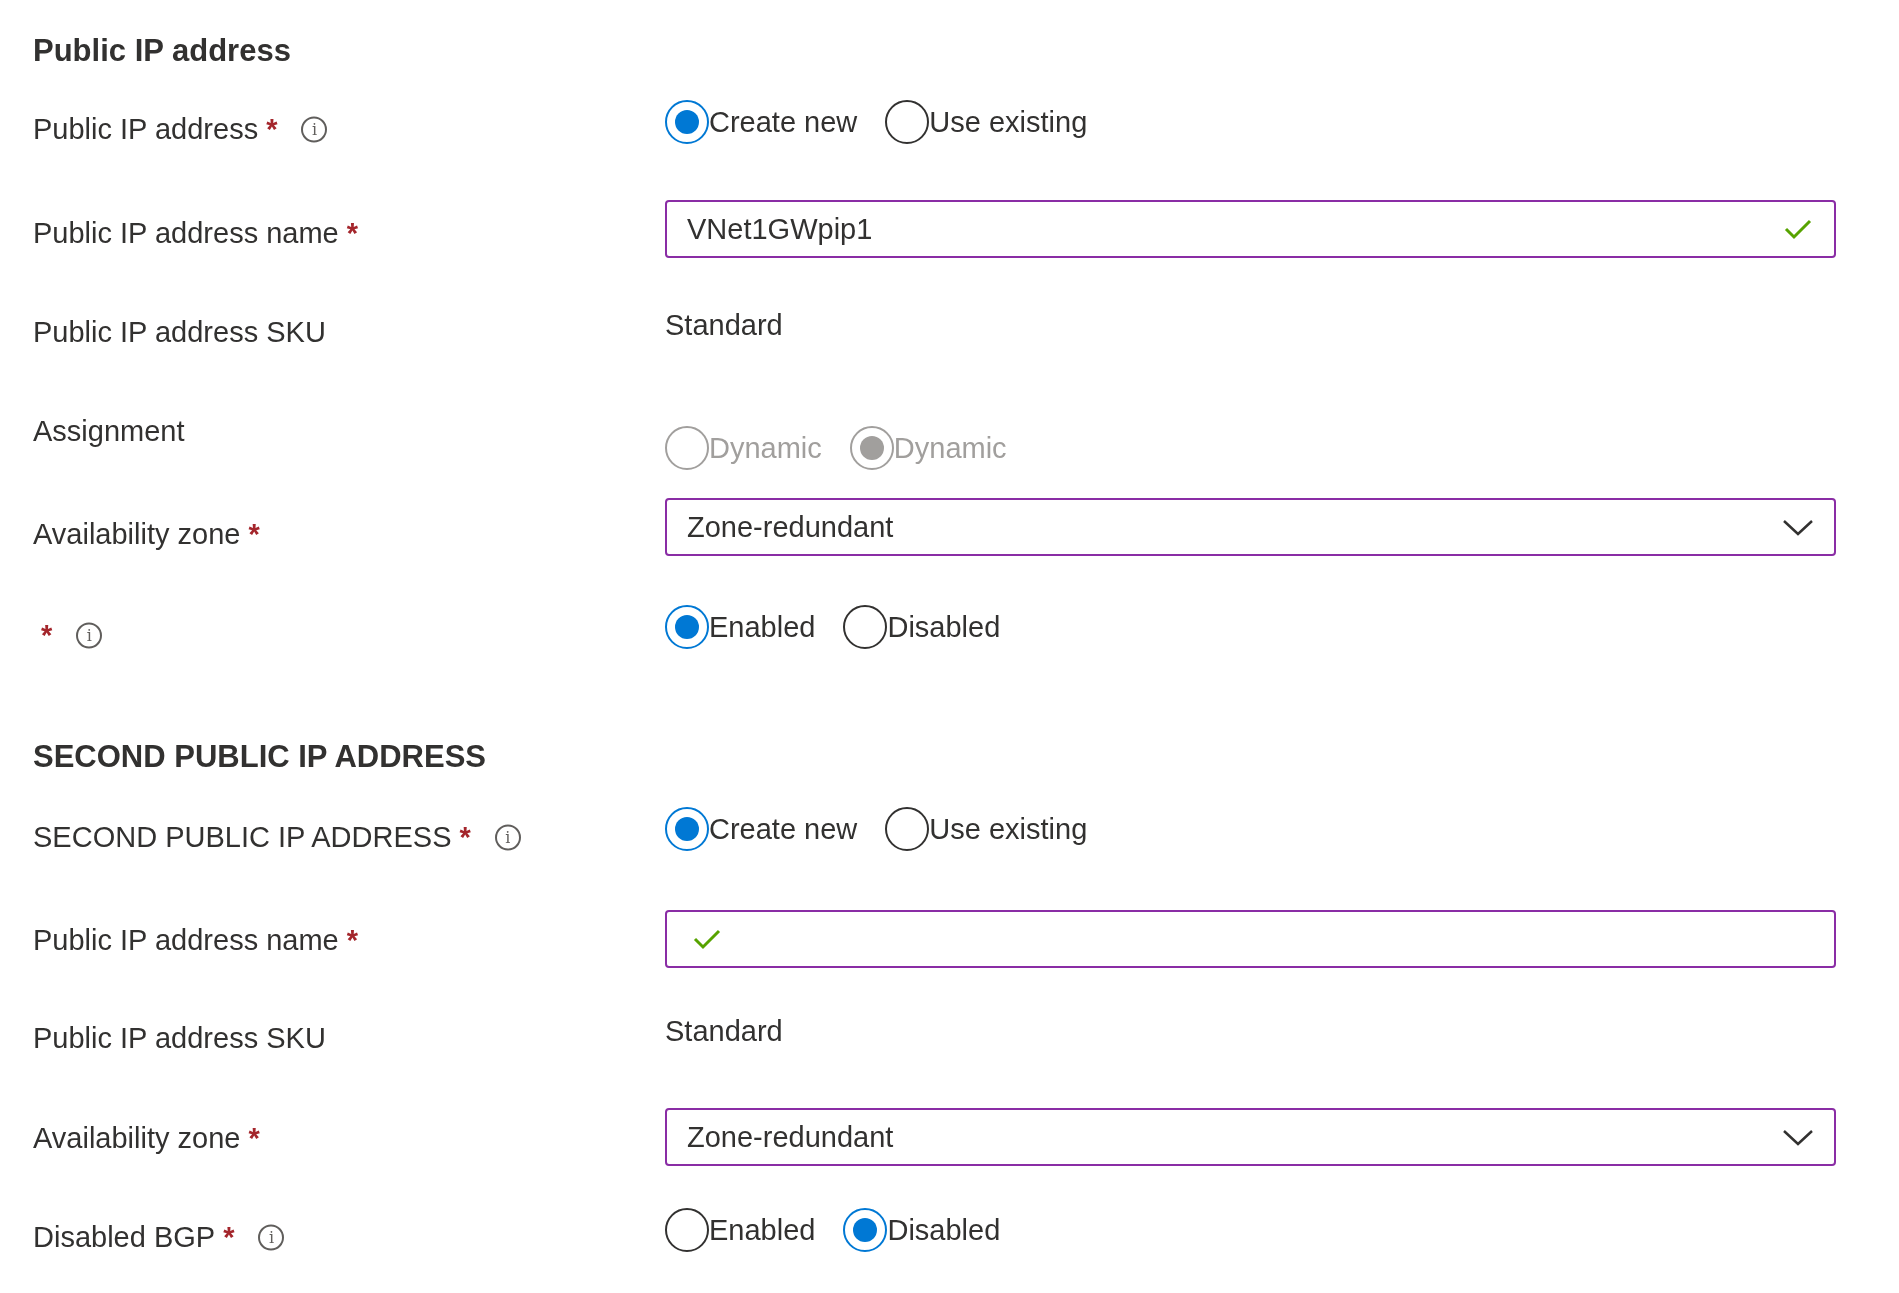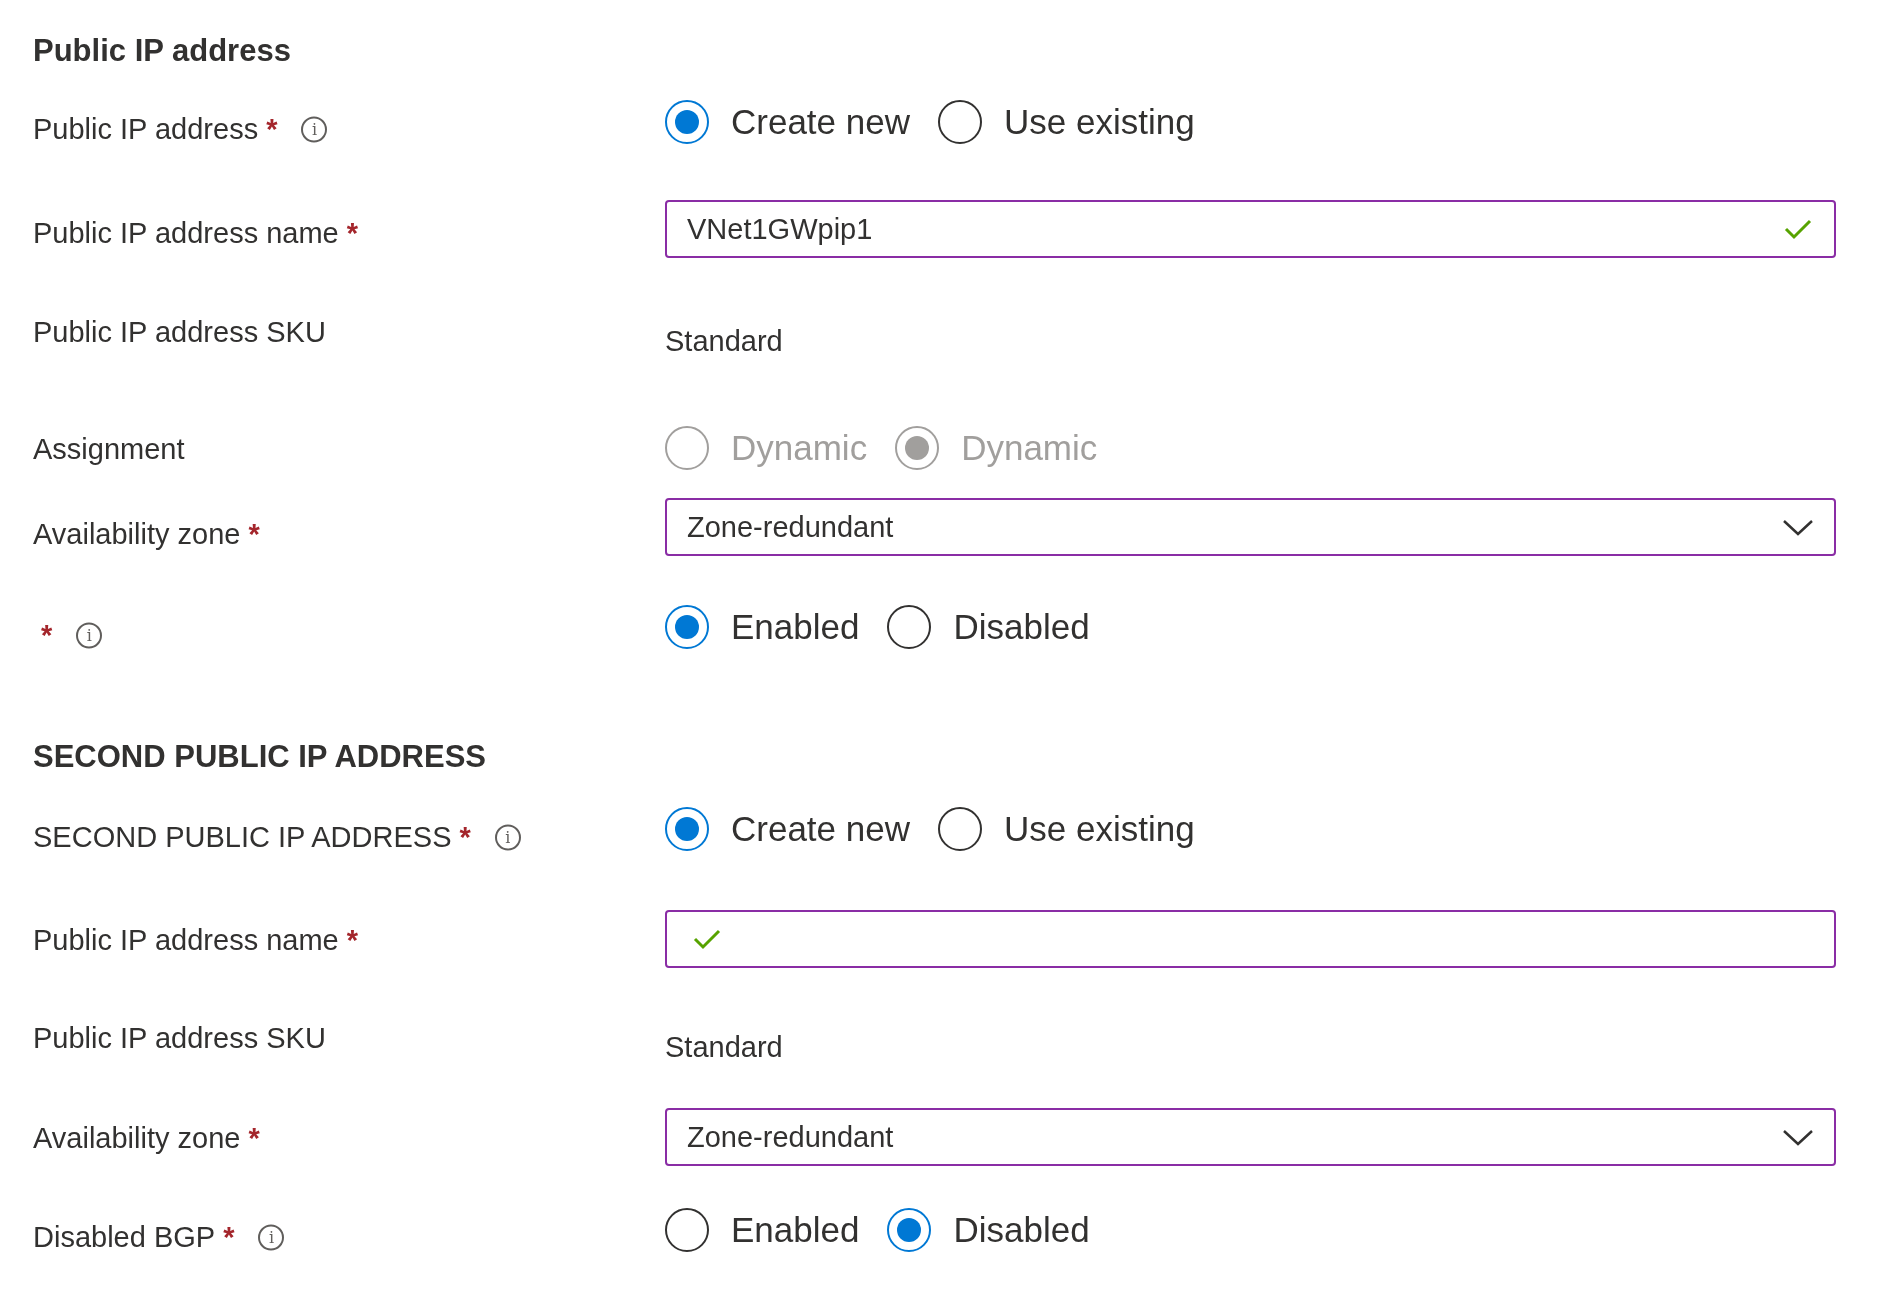--- a/index.html
+++ b/index.html
@@ -18,7 +18,7 @@
             display: flex; align-items: center; justify-content: center; background: #fff; }
   .circle.checked { border-color: #0078d4; }
   .circle.checked .dot { width: 24px; height: 24px; border-radius: 50%; background: #0078d4; }
-  .radio-text { font-size: 35px; margin-left: 22px; color: #323130; }
+  .radio-text { font-size: 29px; color: #323130; }
   .radio.disabled .circle { border-color: #a19f9d; }
   .radio.disabled .circle.checked .dot { background: #a19f9d; }
   .radio.disabled .radio-text { color: #a19f9d; }

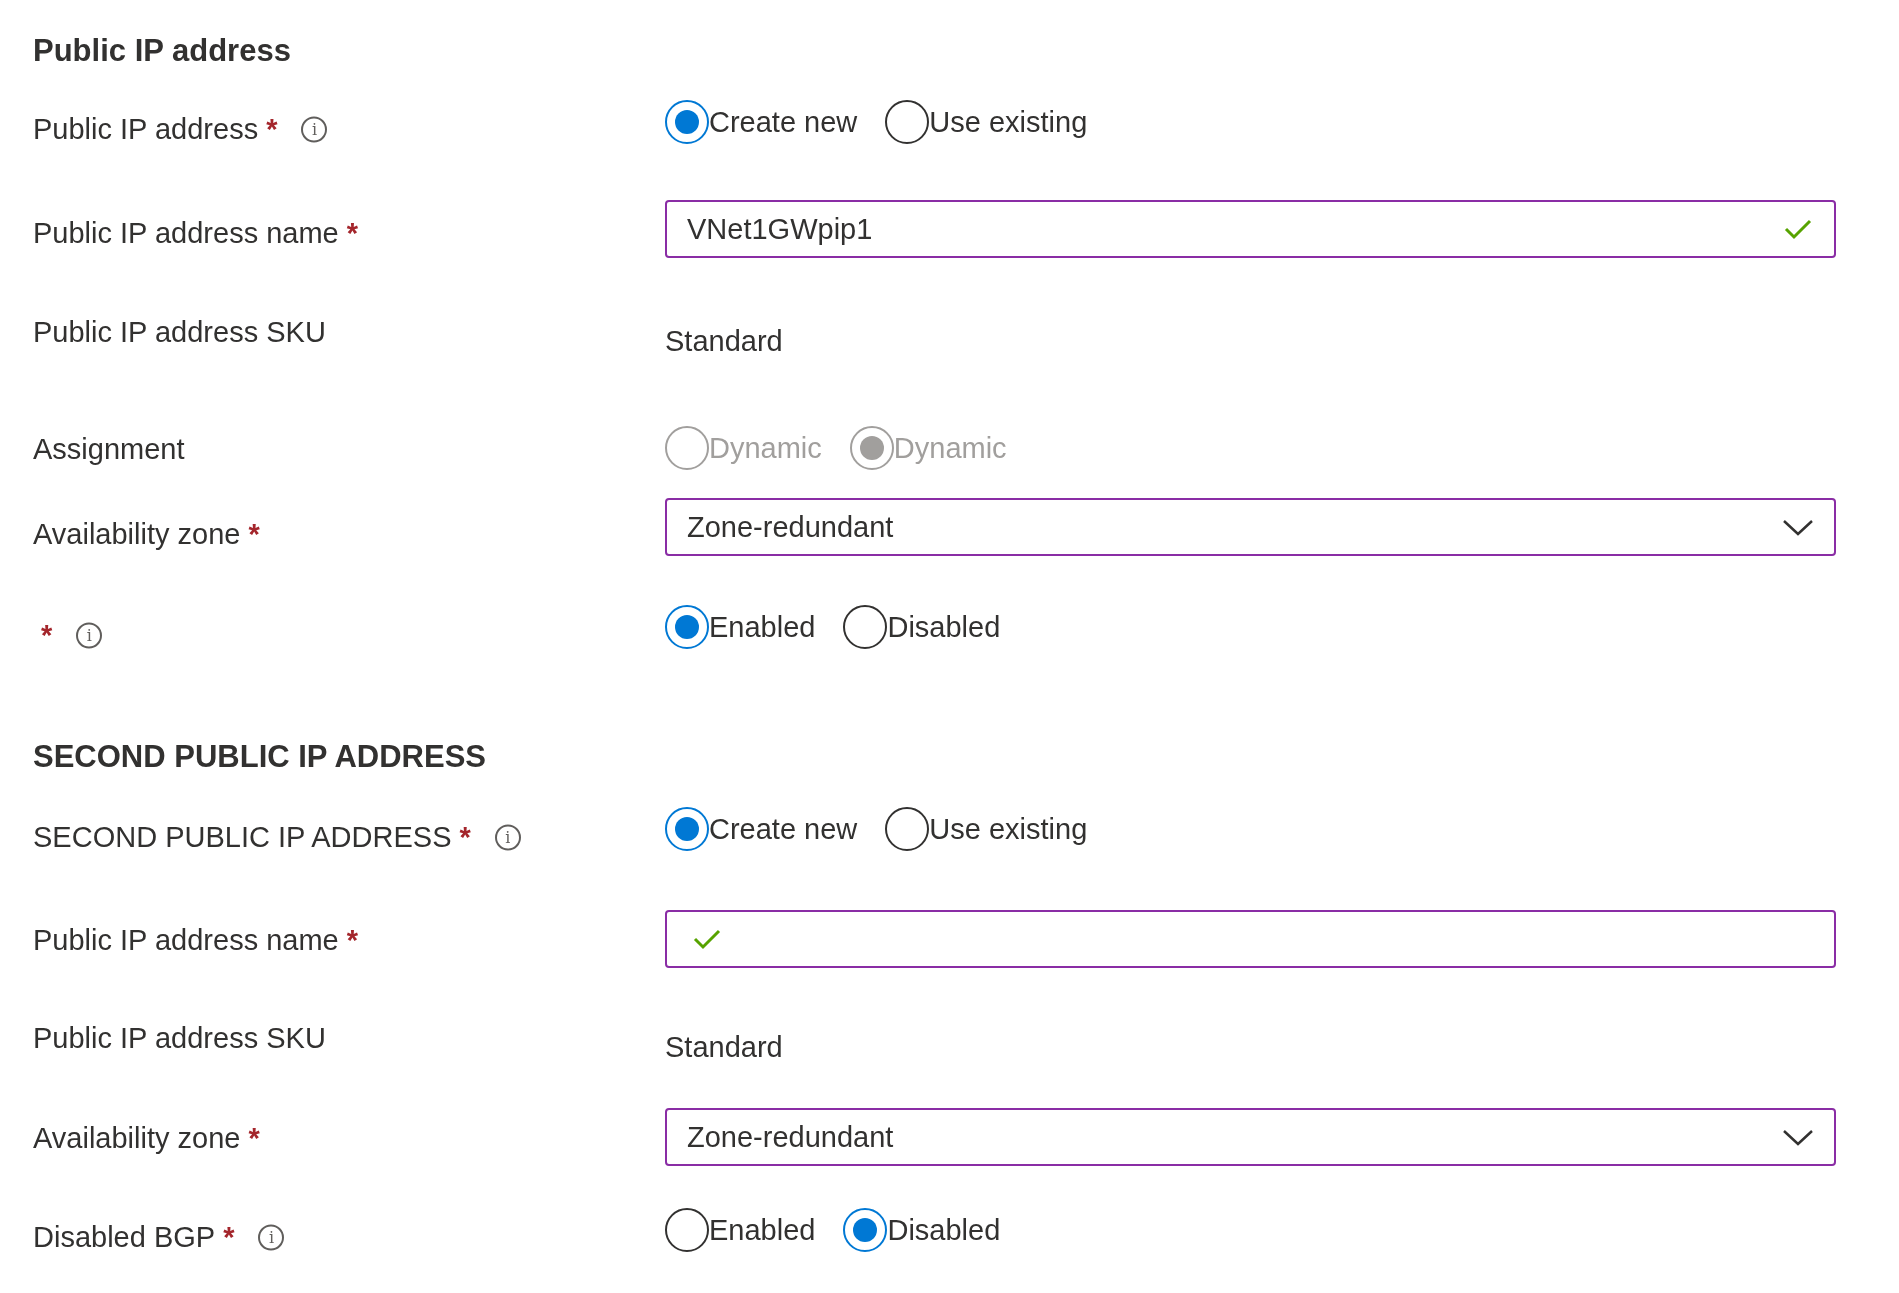--- a/index.html
+++ b/index.html
@@ -27,7 +27,7 @@
   .field-text { font-size: 29px; color: #323130; flex: 1; }
   .check-icon { width: 40px; height: 40px; margin-right: 16px; }
   .chev-icon { width: 40px; height: 40px; margin-right: 16px; }
-  .static-value { left: 665px; font-size: 29px; color: #323130; transform: translateY(-50%); margin-top: 16px; }
+  .static-value { left: 665px; font-size: 29px; color: #323130; transform: translateY(-50%); }
   .caret { display: inline-block; width: 1px; height: 24px; background: #c8c6c4; margin-left: 3px; vertical-align: middle; }
 </style>
 </head>

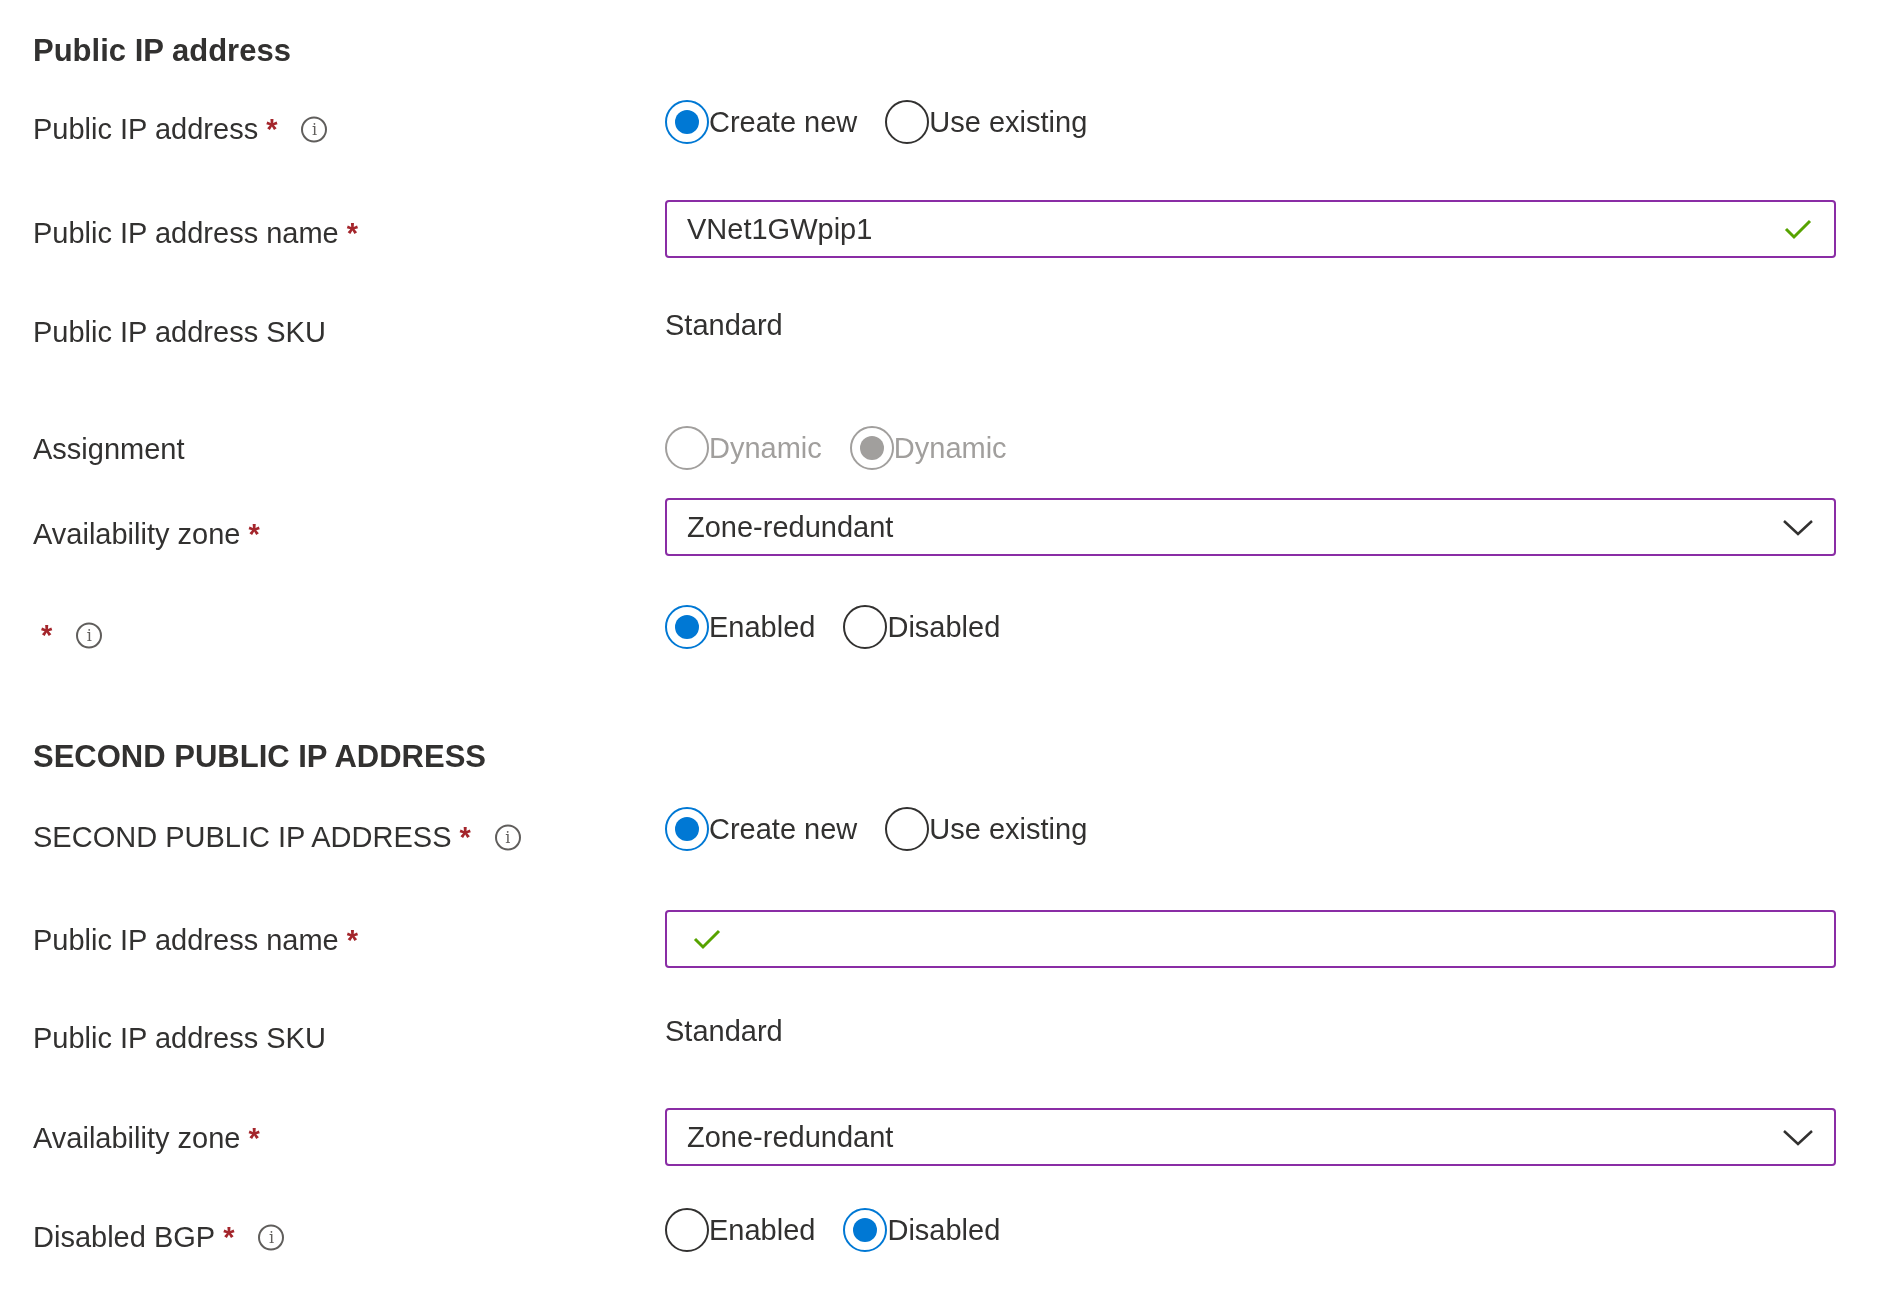--- a/index.html
+++ b/index.html
@@ -69,7 +69,7 @@
 </div>
 <div class="abs static-value" style="top:325px">Standard</div>
 
-<div class="abs label" style="top:449px">
+<div class="abs label" style="top:431px">
   <span>Assignment</span>
 </div>
 <div class="abs radio-group" style="top:448px">

